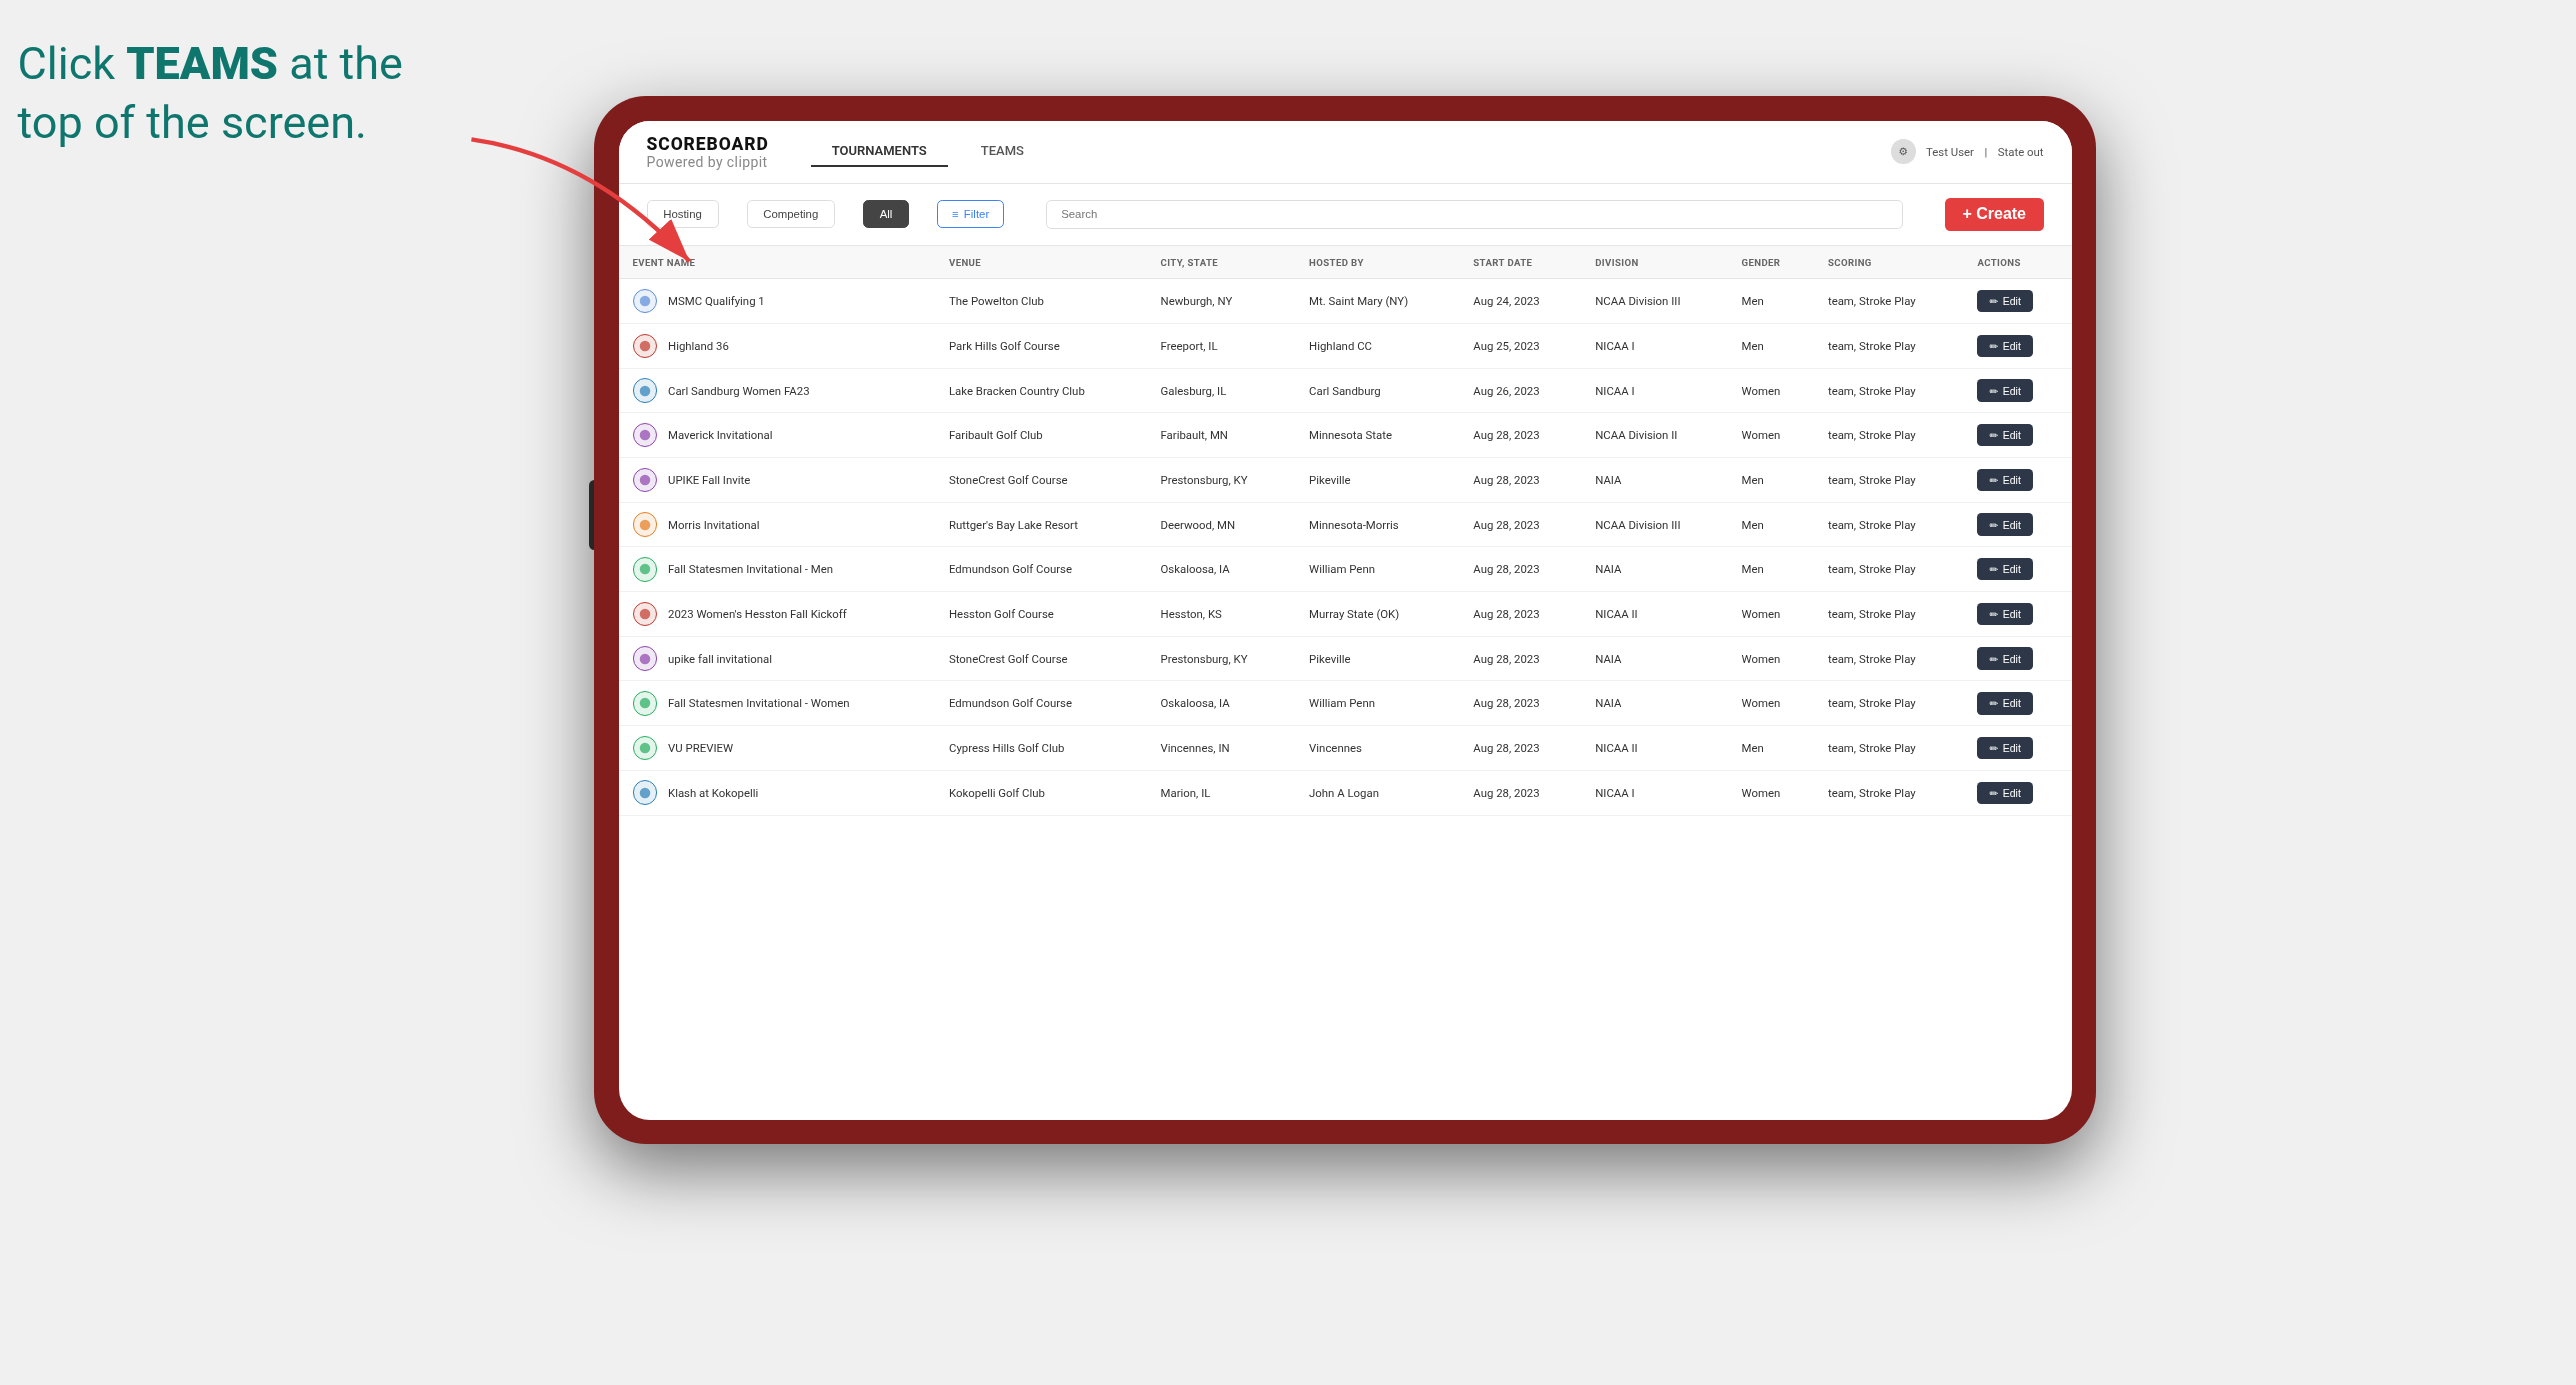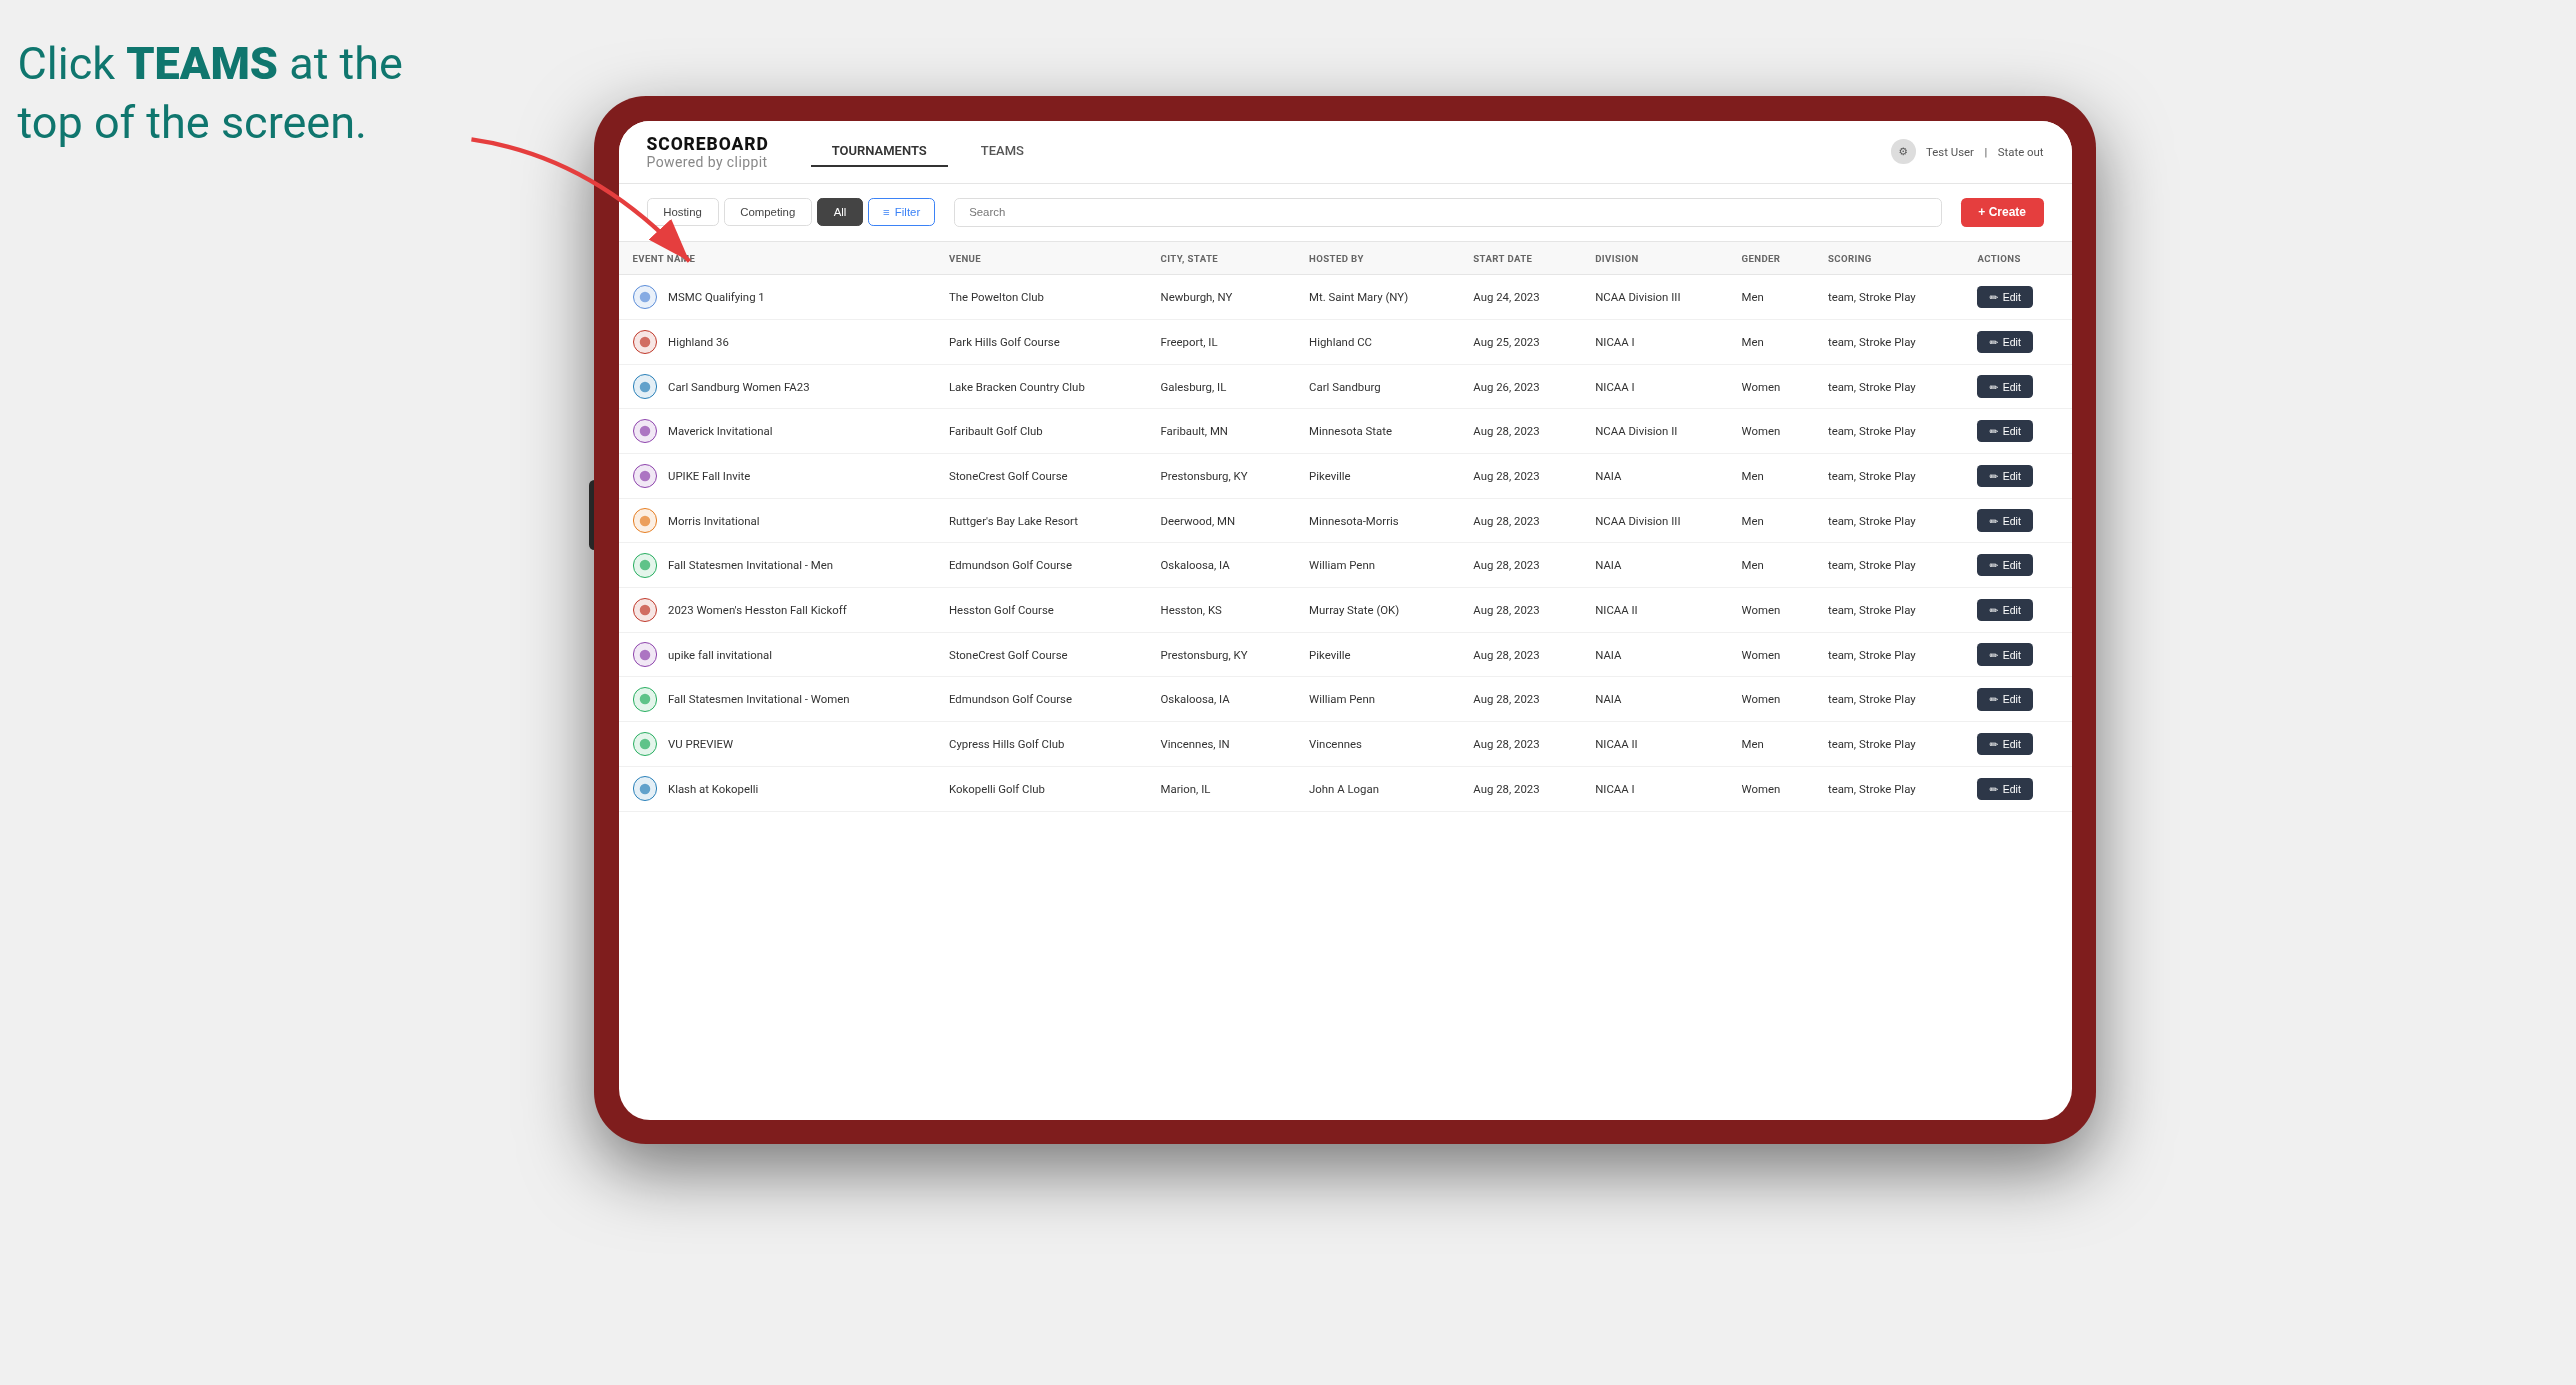--- a/index.html
+++ b/index.html
@@ -134,7 +134,7 @@
       display: flex;
       align-items: center;
       padding: 14px 28px;
-      gap: 5px;
+      gap: 28px;
       border-bottom: 0.9px solid #e5e5e5;
       flex-shrink: 0;
     }

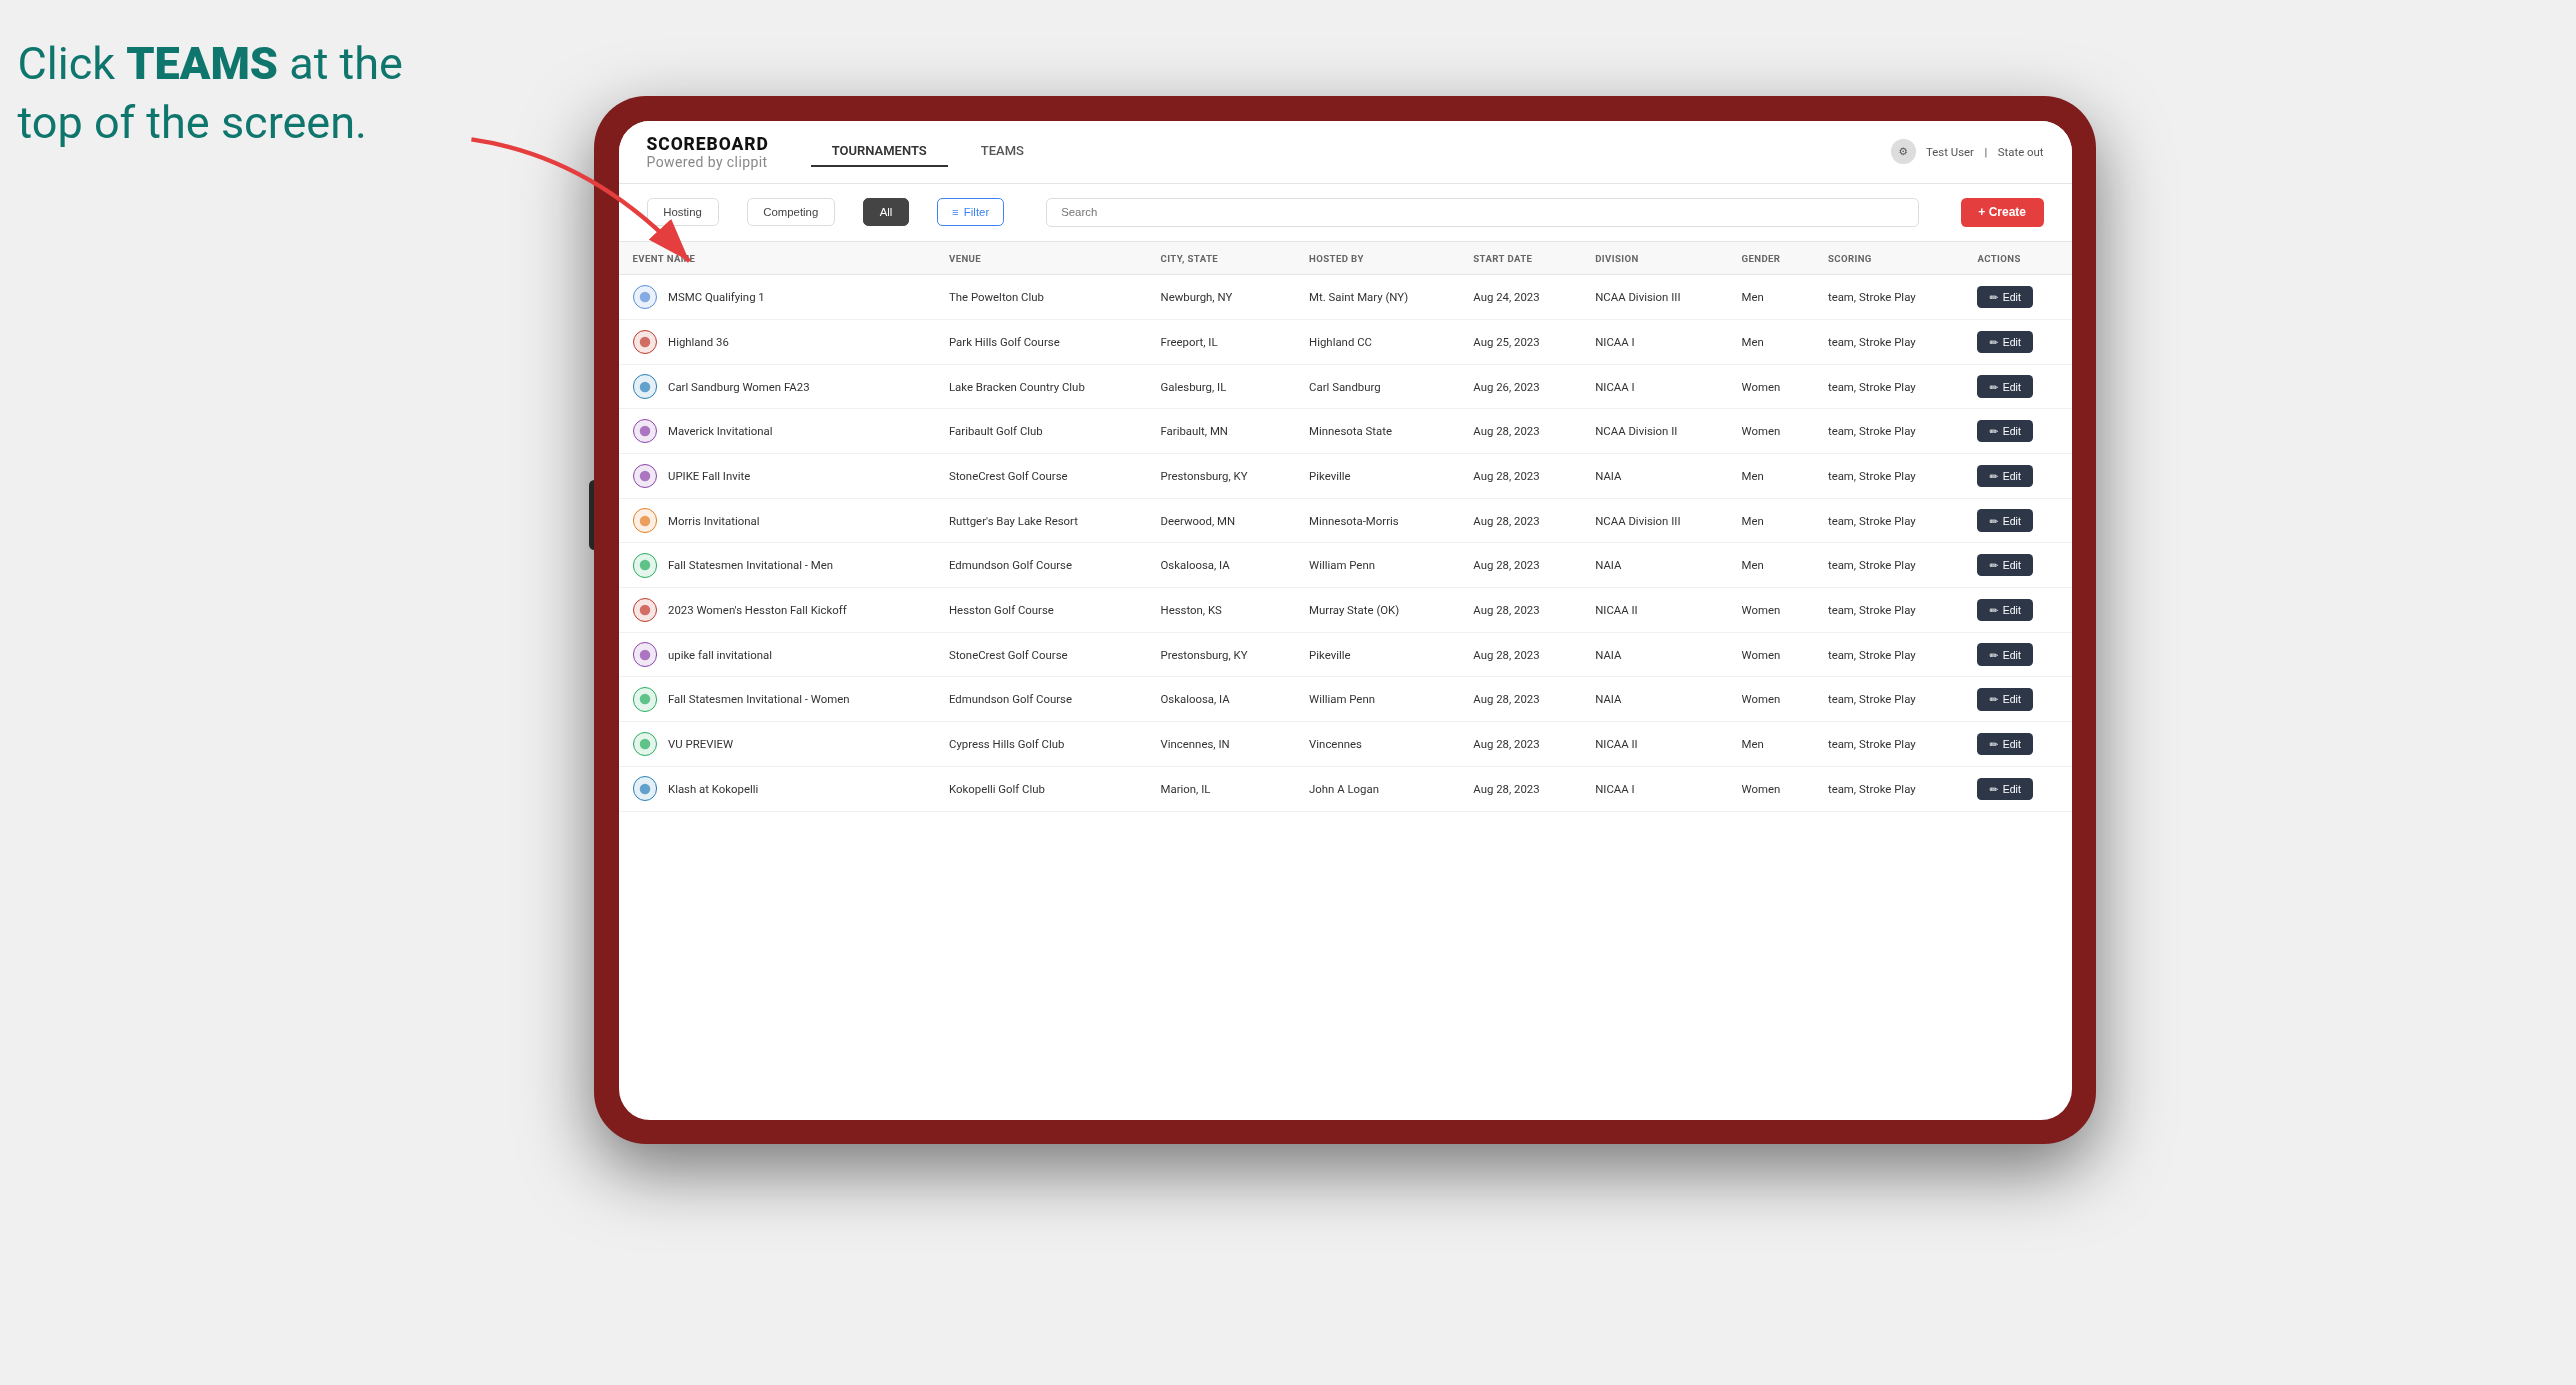--- a/index.html
+++ b/index.html
@@ -188,7 +188,7 @@
       color: #fff;
       border: none;
       border-radius: 5.2px;
-      font-size: 12px;
+      font-size: 16px;
       font-weight: 600;
       cursor: pointer;
     }

